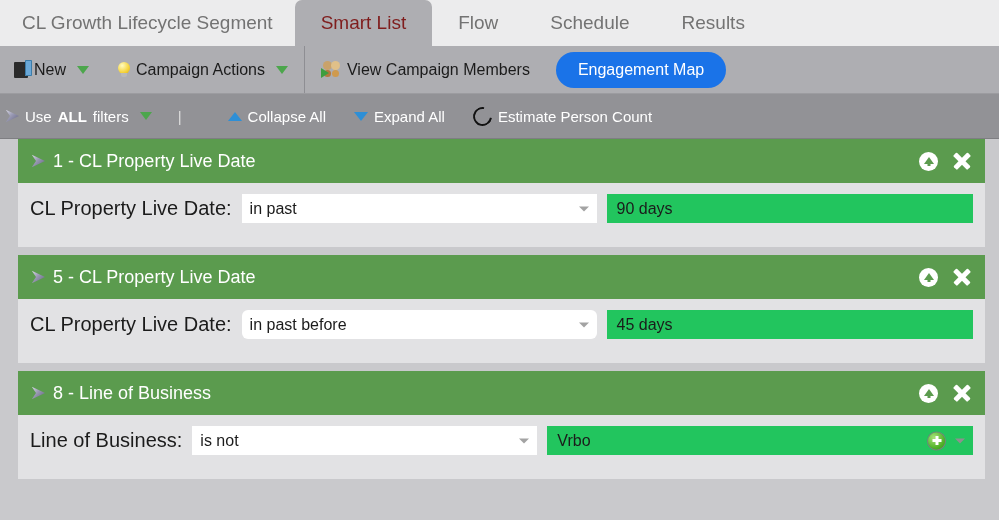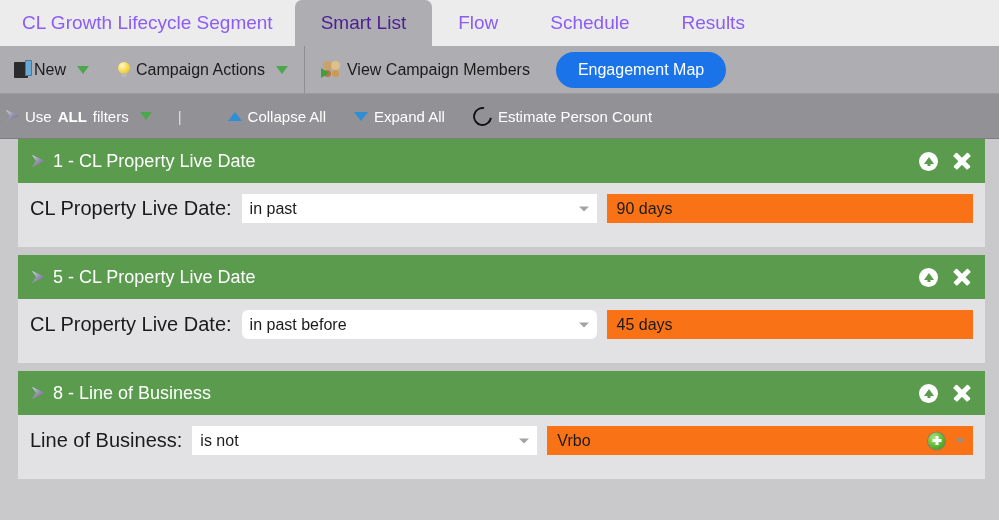--- a/index.html
+++ b/index.html
@@ -19,7 +19,7 @@
   .tab{
     height:46px;line-height:46px;
     padding:0 26px;
-    font-size:19px;color:#8b5cf6;
+    font-size:19px;color:#737373;
     border-radius:7px 7px 0 0;
     white-space:nowrap;
     cursor:default;

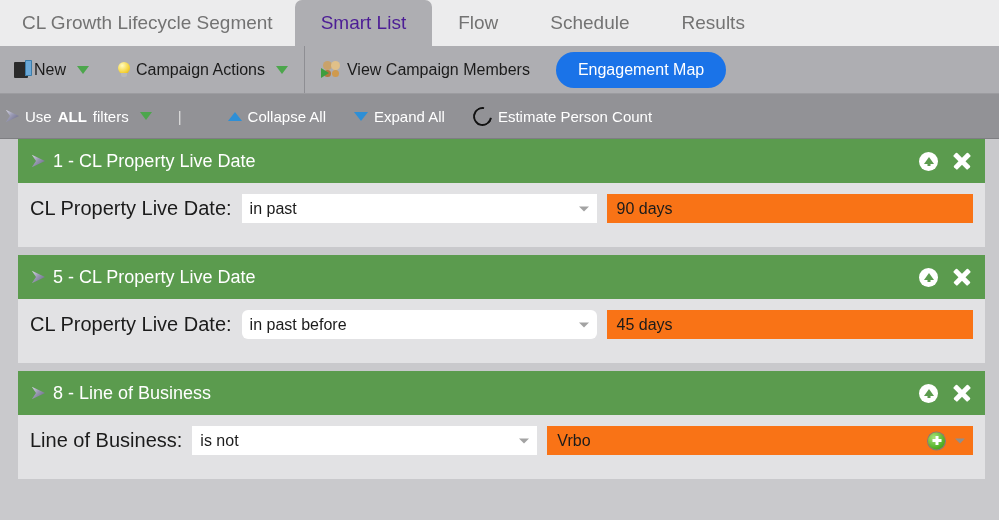--- a/index.html
+++ b/index.html
@@ -26,7 +26,7 @@
   }
   .tab.first{padding-left:22px;padding-right:22px;}
   .tab.active{
-    background:#aeaeb2;color:#4c1d95;
+    background:#aeaeb2;color:#7f1d1d;
   }
 
   

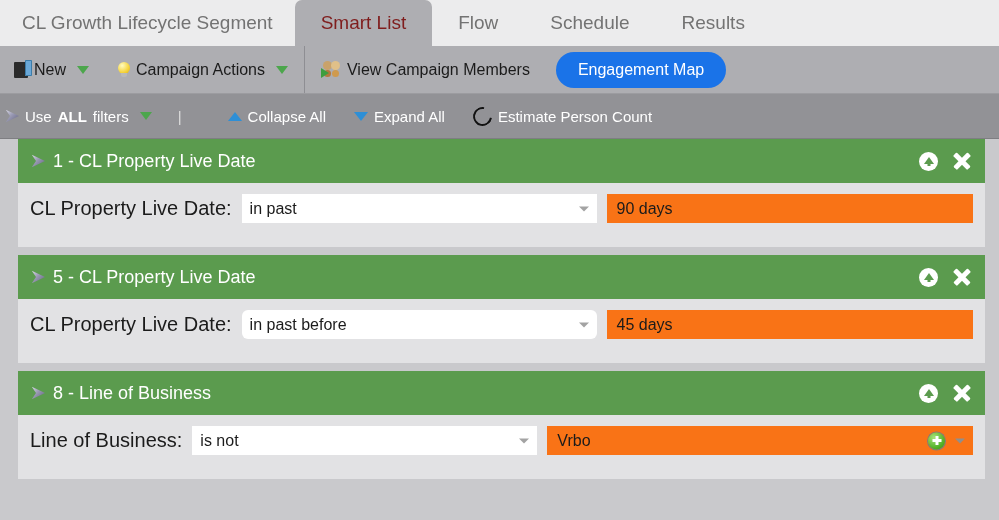--- a/index.html
+++ b/index.html
@@ -185,7 +185,7 @@
     border-top:5px solid #a3a3a3;
   }
   .fvalue{
-    position:relative;background:#f97316;height:29px;
+    position:relative;background:#22c55e;height:29px;
     display:flex;align-items:center;
     font-size:16px;color:#1b1b1b;
     padding:8px 10px;box-sizing:border-box;

